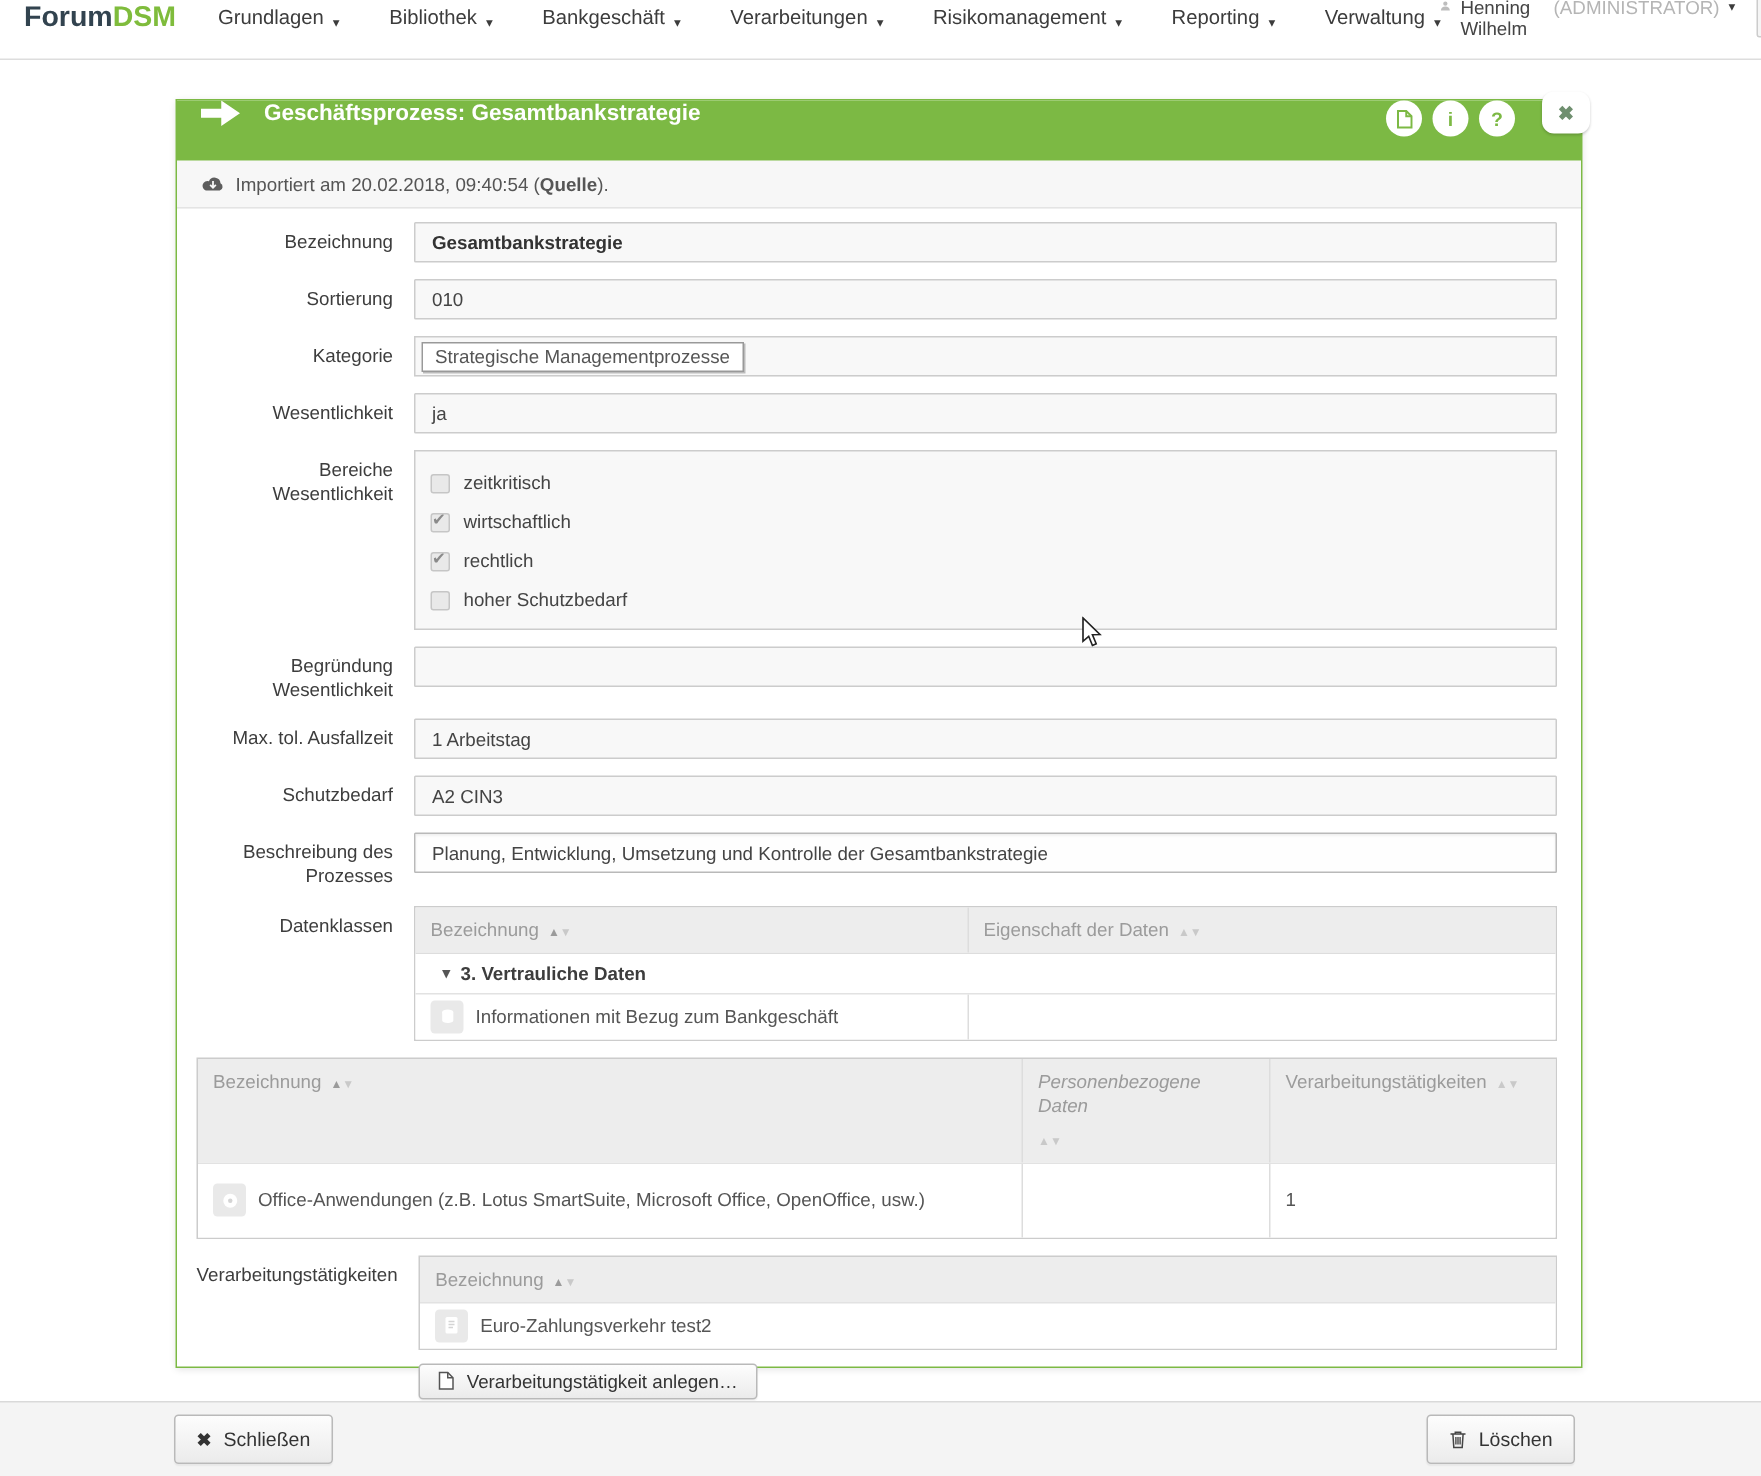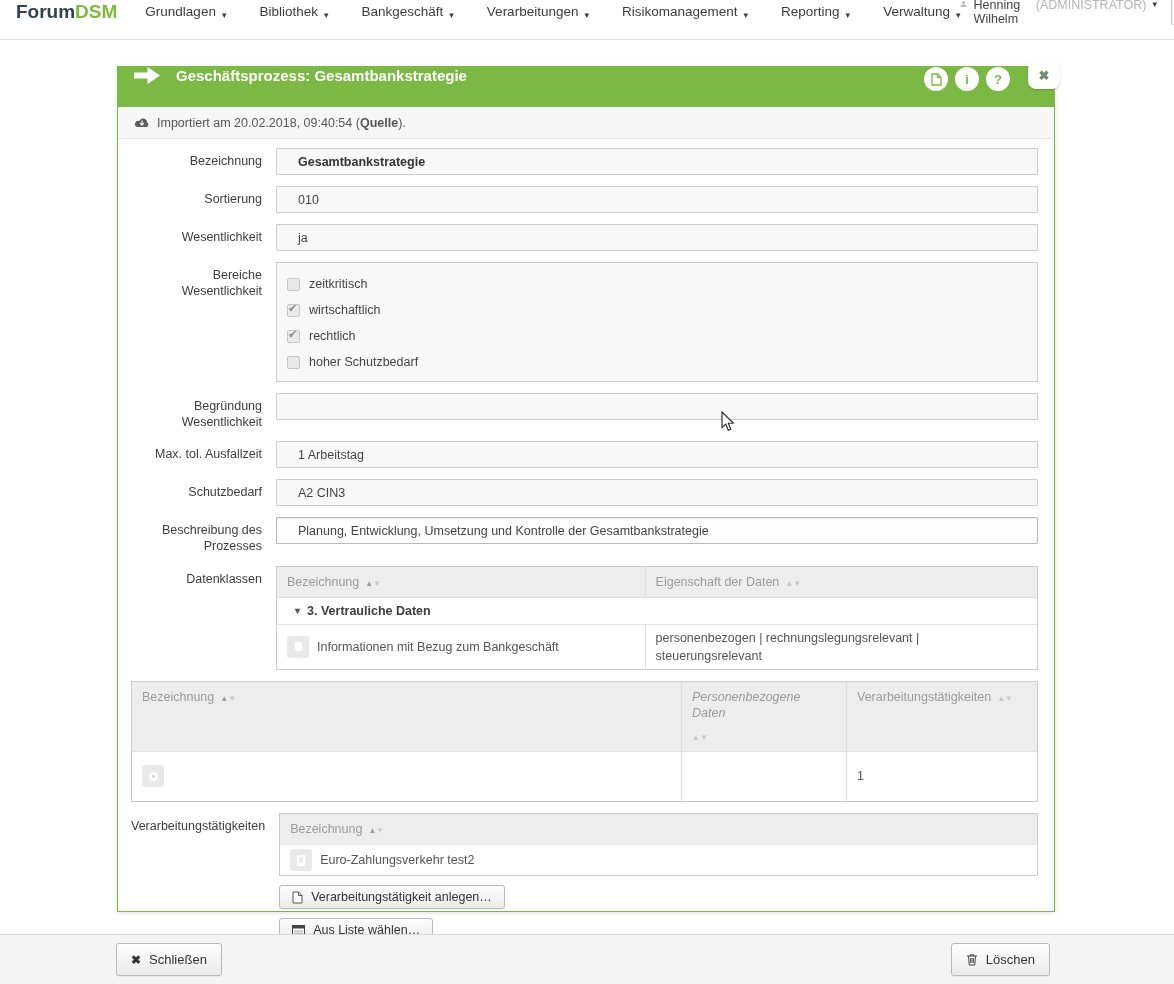--- a/index.html
+++ b/index.html
@@ -56,7 +56,7 @@
          color:#3d3d3d; white-space:pre-line; line-height:1.25; }
   .ctl { flex:1; min-width:0; }
   .inp { width:100%; height:27px; background:#f8f8f8; border:1px solid #ccc; border-radius:1px;
-         font-size:12.5px; color:#444; padding:0 21px; display:flex; align-items:center; }
+         font-size:12.5px; color:#444; padding:0 11px; display:flex; align-items:center; }
   .inp.bold { font-weight:bold; color:#333; }
   .inp.white { background:#fefefe; border-color:#b9b9b9; box-shadow:inset 0 1px 2px rgba(0,0,0,.07); }
   .tagfield { padding:0 4px; align-items:center; display:flex; height:27px;

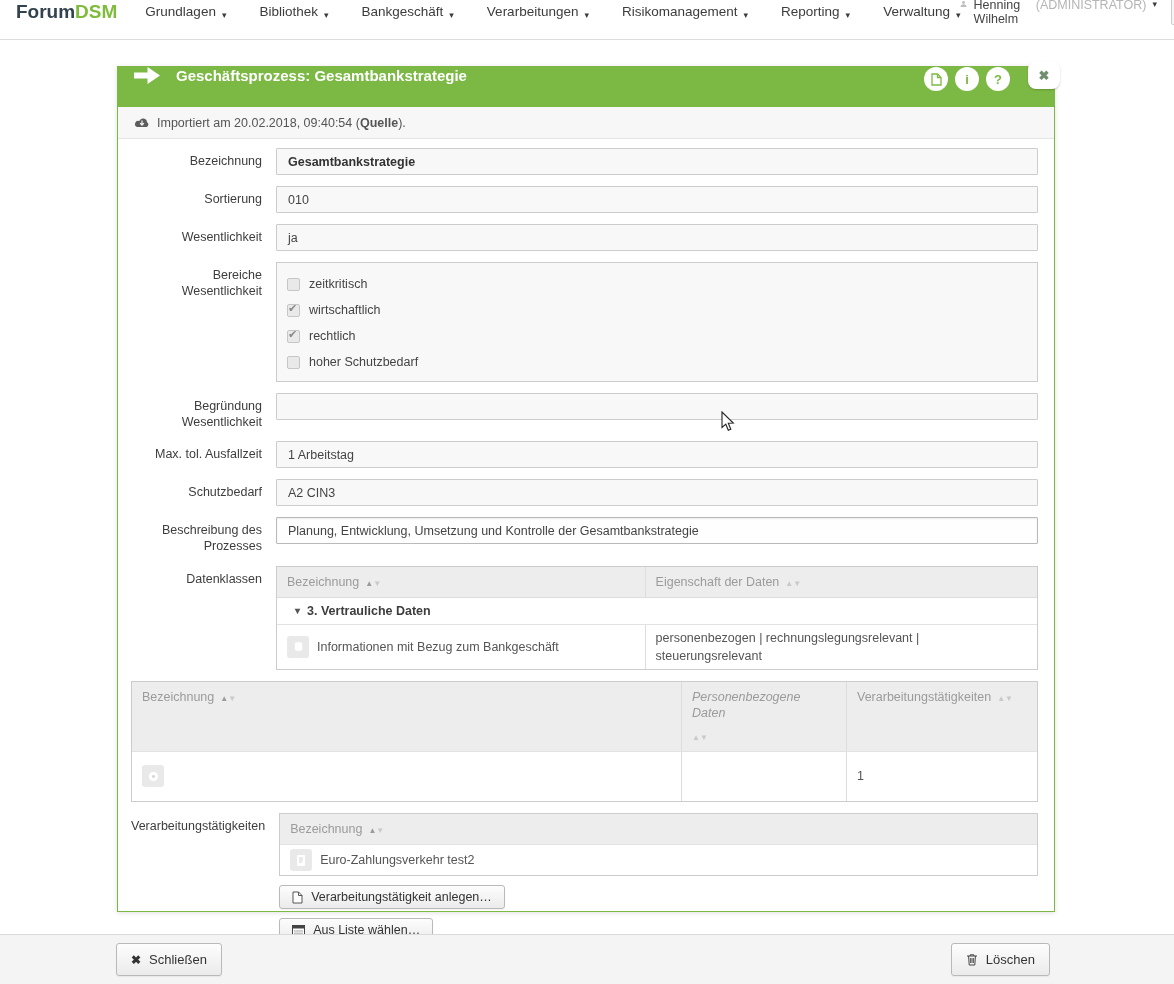--- a/index.html
+++ b/index.html
@@ -221,6 +221,14 @@
         </div>
     </div>
 
+    <div class="row">
+      <div class="lbl">Kategorie</div>
+      <div class="ctl">
+        <div class="tagfield">
+          <span class="tag">Strategische Managementprozesse</span>
+        </div>
+      </div>
+    </div>
 
     <div class="row">
       <div class="lbl">Wesentlichkeit</div>

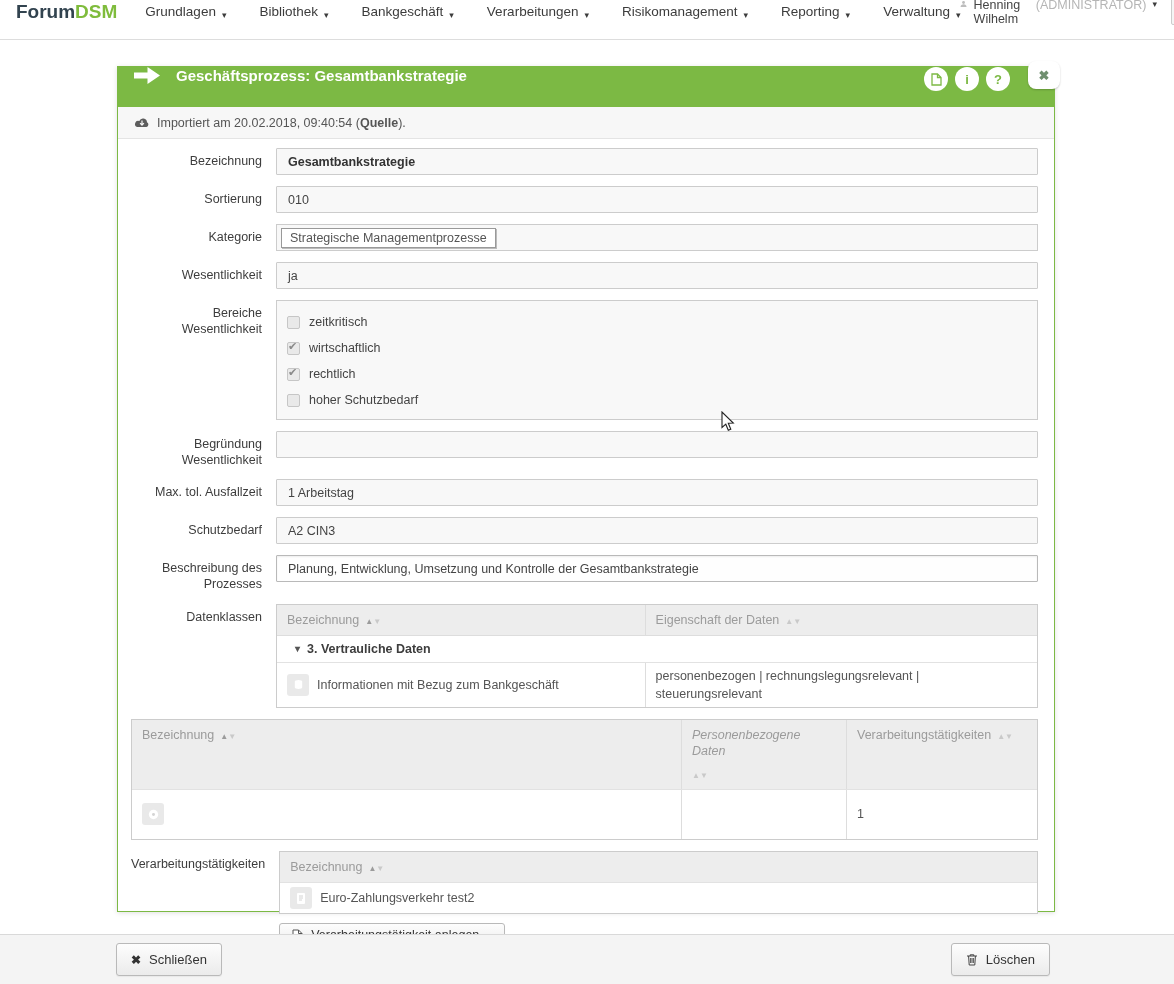--- a/index.html
+++ b/index.html
@@ -323,9 +323,6 @@
               </span>
               <span>Informationen mit Bezug zum Bankgeschäft</span>
             </div>
-            <div class="td dk-c2">
-              <span>personenbezogen | rechnungslegungsrelevant | steuerungsrelevant</span>
-            </div>
           </div>
         </div>
       </div>

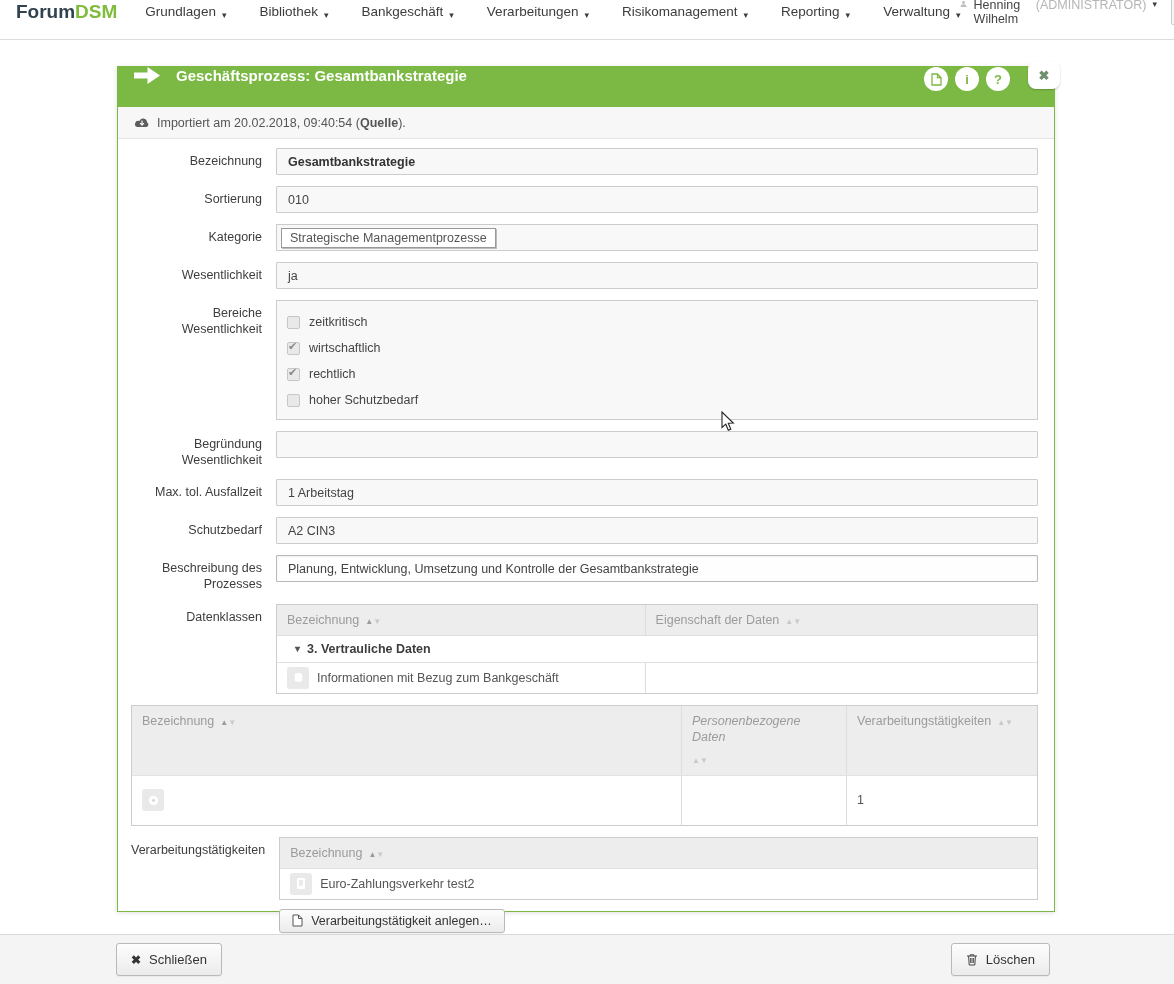--- a/index.html
+++ b/index.html
@@ -353,6 +353,7 @@
                   <circle cx="7" cy="7" r="1.6" fill="#d4d4d4"></circle>
                 </svg>
               </span>
+              <span>Office-Anwendungen (z.B. Lotus SmartSuite, Microsoft Office, OpenOffice, usw.)</span>
             </div>
             <div class="td aw-c2 vline">
               <span></span>

